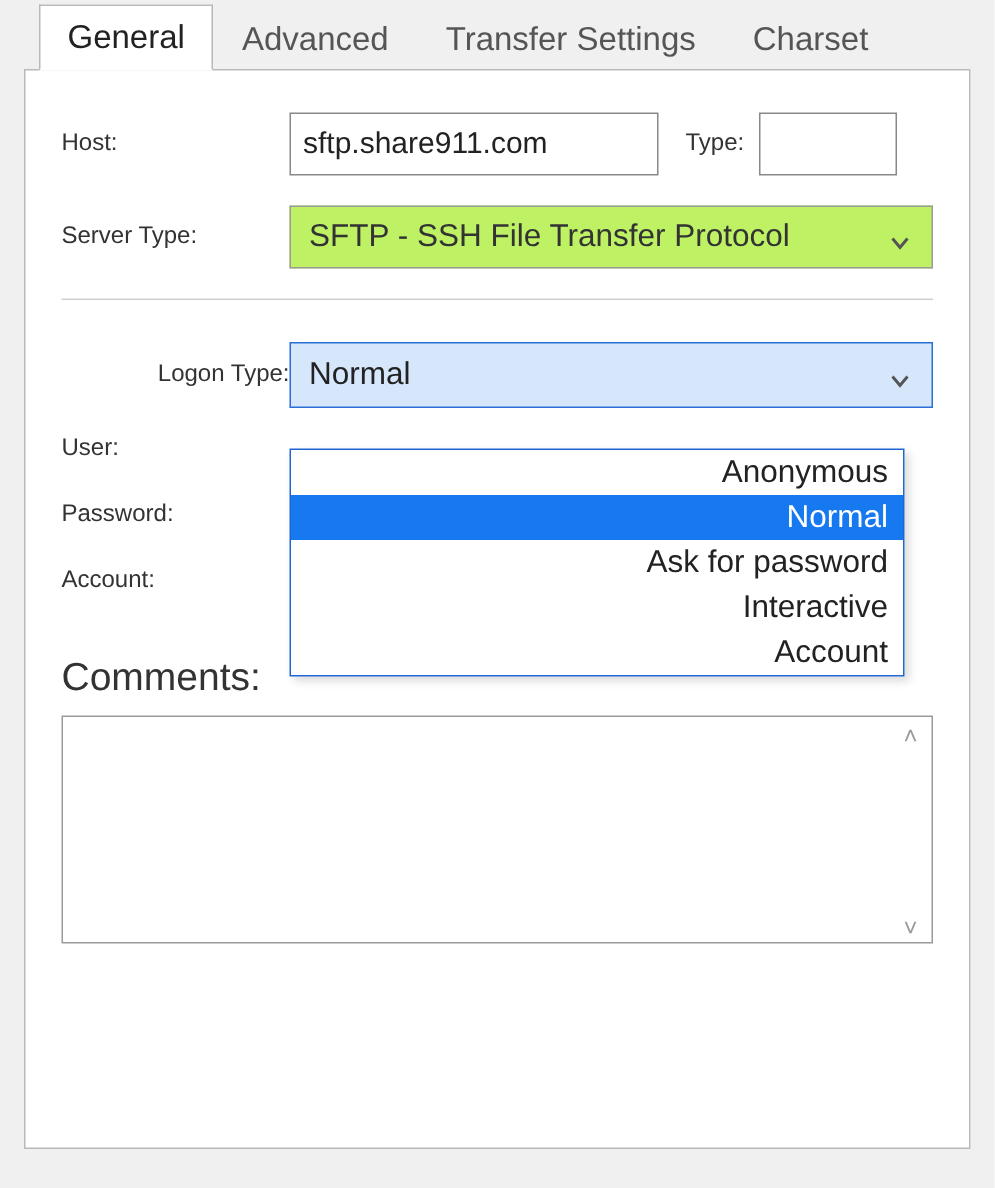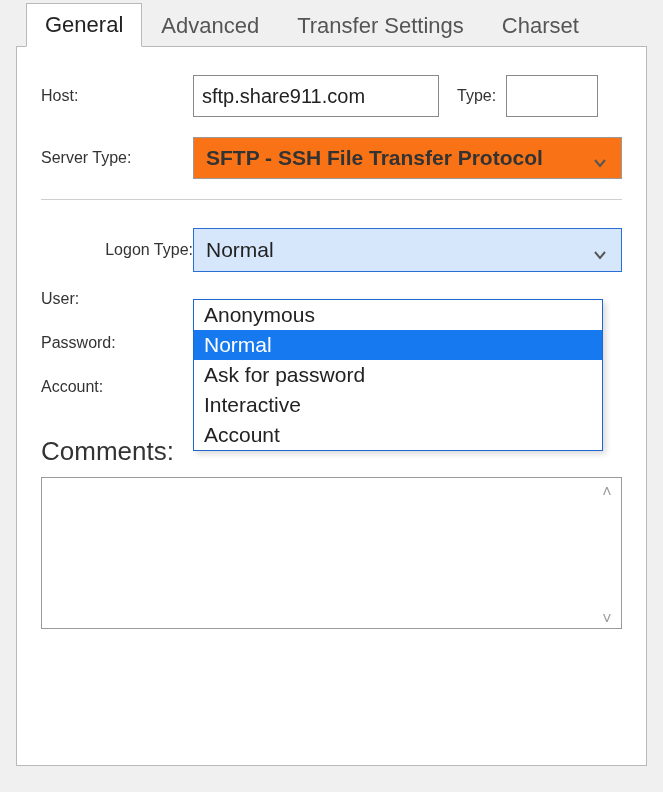--- a/index.html
+++ b/index.html
@@ -77,7 +77,7 @@
   .select {
     height: 42px;
     border: 1px solid #9a9a9a;
-    background: #f97316;
+    background: #bef264;
     display: flex;
     align-items: center;
     padding: 0 12px;
@@ -85,7 +85,6 @@
     color: #333;
     position: relative;
     cursor: pointer;
-    font-weight: bold;
   }
   .select .chev {
     position: absolute;

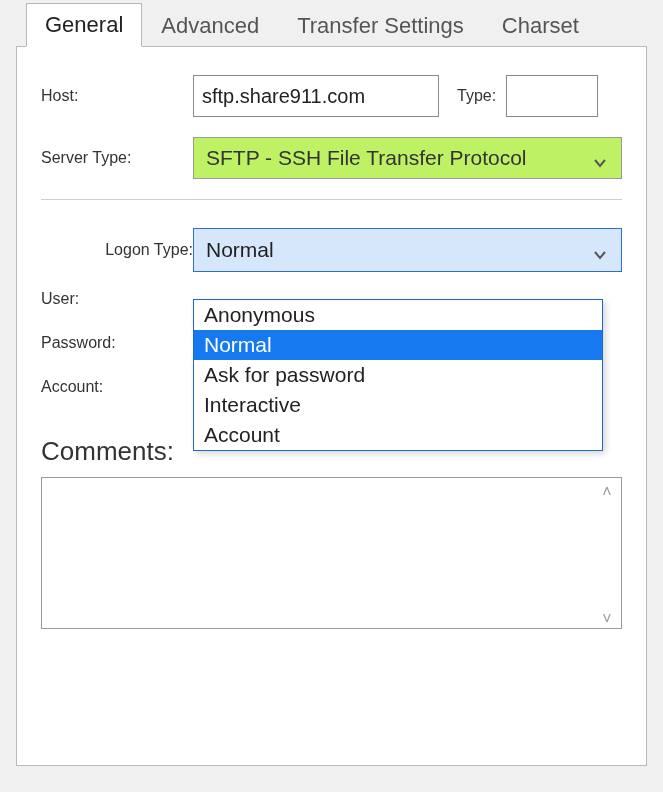--- a/index.html
+++ b/index.html
@@ -228,7 +228,7 @@
       <span class="scrollArrow down">˅</span>
     </div>
 
-    <div class="dropdown" style="left:176px; top:252px; width:410px;">
+    <div class="dropdown" style="left:176px; top:252px; width:410px;text-align:right;">
       <div class="opt">Anonymous</div>
       <div class="opt selected">Normal</div>
       <div class="opt">Ask for password</div>

